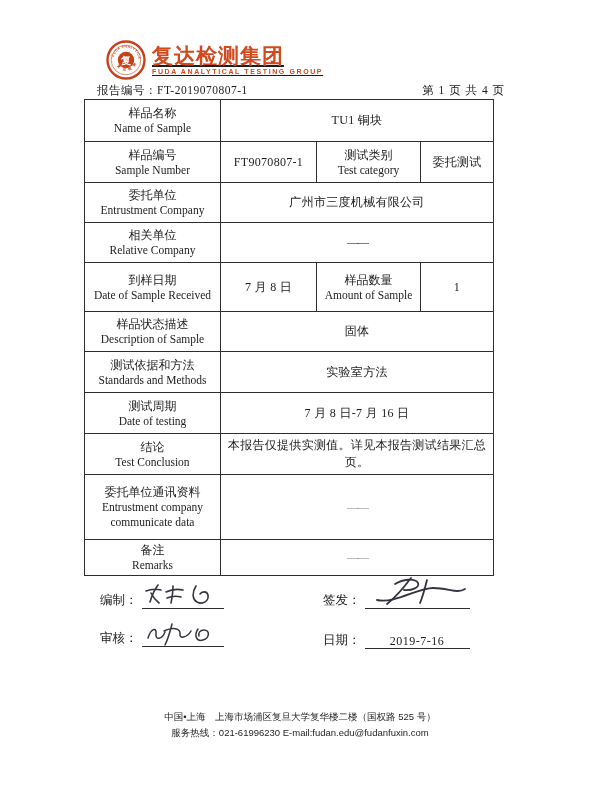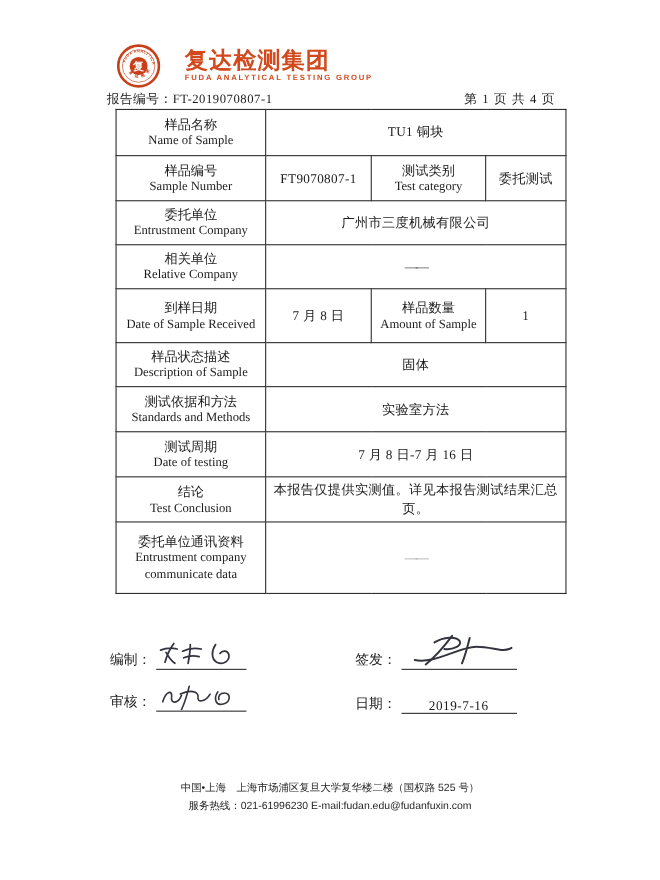--- a/index.html
+++ b/index.html
@@ -13,7 +13,7 @@
   
   .logo-row { position:absolute; left:106px; top:40px; display:flex; align-items:center; }
   .seal { width:40px; height:40px; flex:0 0 auto; }
-  .wordmark { margin-left:22px; }
+  .wordmark { margin-left:6px;text-decoration:underline; }
   .wordmark .zh {
     font-size:21px; font-weight:bold; color:var(--brand,#d1491d);
     letter-spacing:1px; line-height:22px; white-space:nowrap;

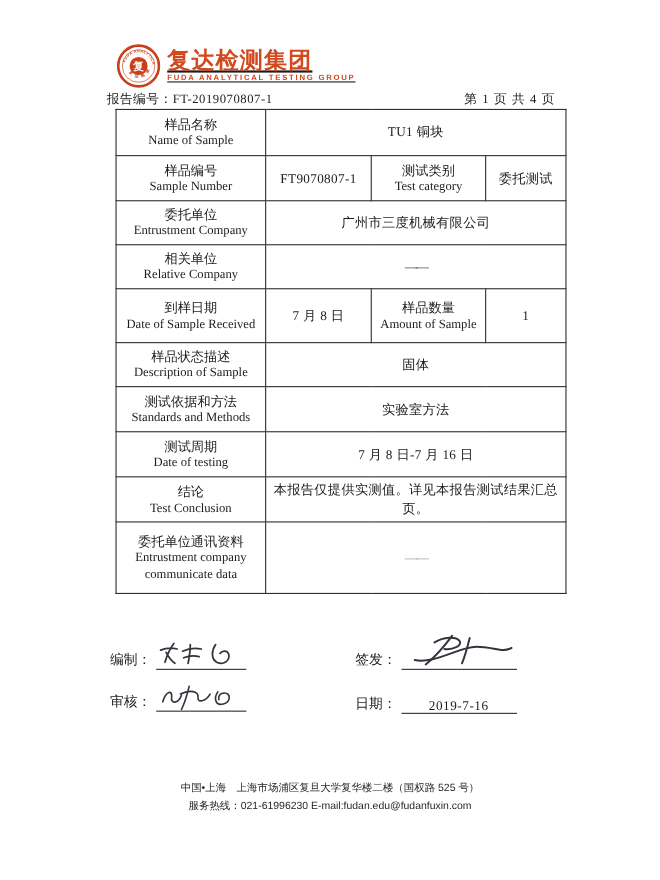--- a/index.html
+++ b/index.html
@@ -30,7 +30,7 @@
   .page-info { position:absolute; right:0; top:0; letter-spacing:1px; }
   
   table.info {
-    position:absolute; left:105px; top:99px; width:409px;
+    position:absolute; left:84px; top:99px; width:409px;
     border-collapse:collapse; table-layout:fixed;
   }
   table.info td {

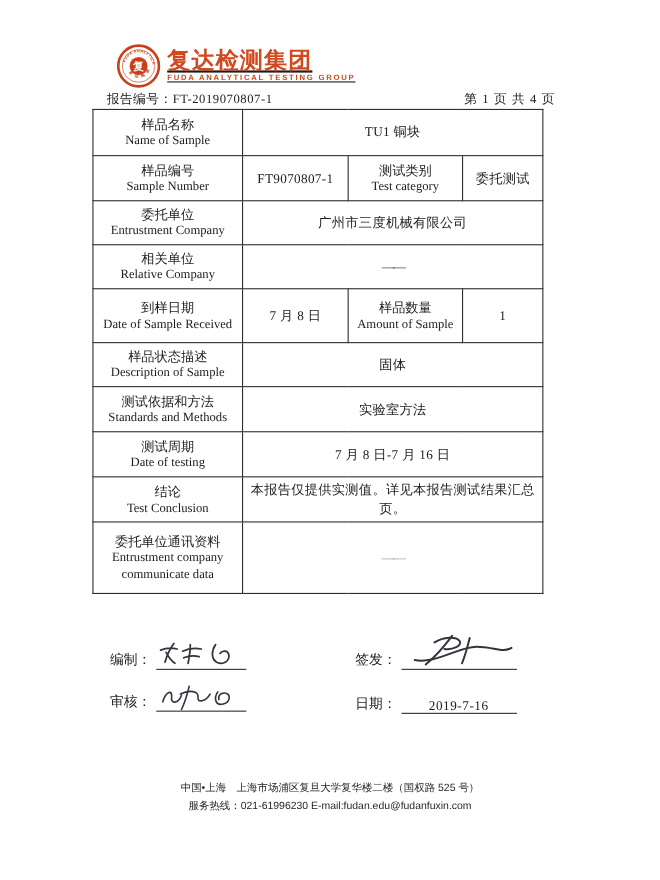--- a/index.html
+++ b/index.html
@@ -180,6 +180,13 @@
       </td>
       <td colspan="3" class="val dash-gray">——</td>
     </tr>
+    <tr style="height:36px">
+      <td>
+        <div class="lab-zh">备注</div>
+        <div class="lab-en">Remarks</div>
+      </td>
+      <td colspan="3" class="val dash-gray">——</td>
+    </tr>
   </tbody>
     </table>
 

